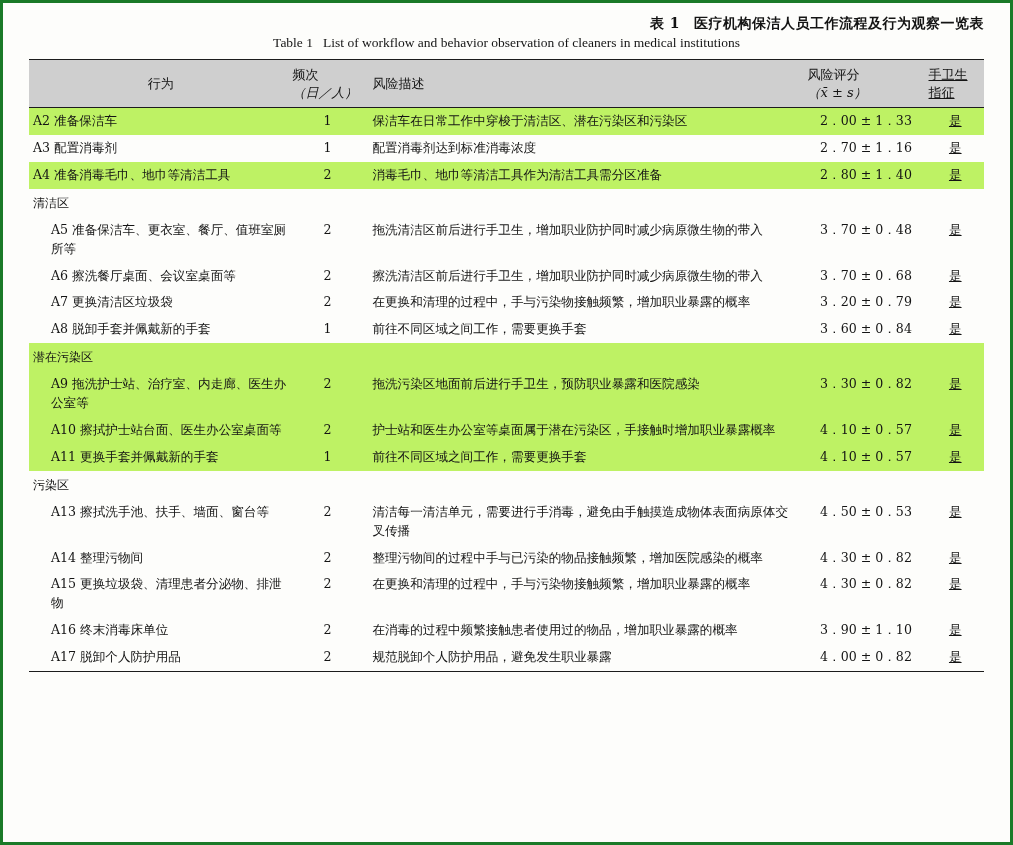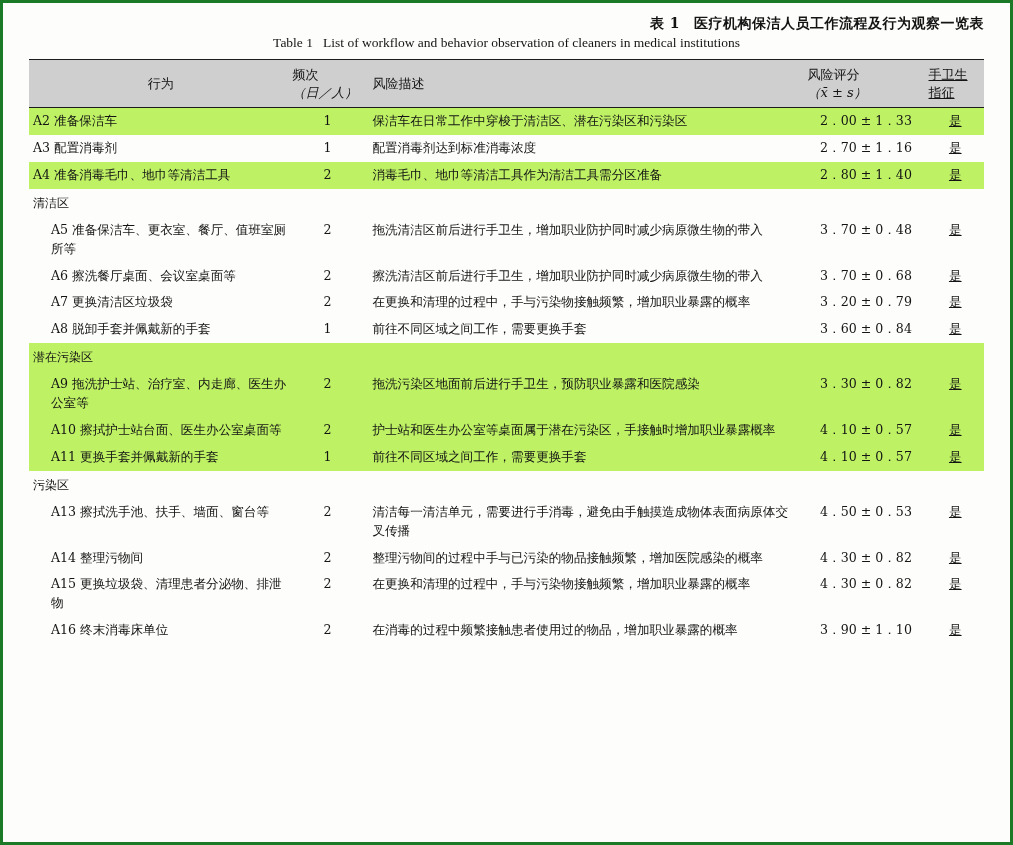--- a/index.html
+++ b/index.html
@@ -239,6 +239,13 @@
           <td class="c-score">3．90 ± 1．10</td>
           <td class="c-hand">是</td>
         </tr>
+        <tr class="plain bottomline">
+          <td class="c-behavior indent">A17 脱卸个人防护用品</td>
+          <td class="c-freq">2</td>
+          <td class="c-desc">规范脱卸个人防护用品，避免发生职业暴露</td>
+          <td class="c-score">4．00 ± 0．82</td>
+          <td class="c-hand">是</td>
+        </tr>
       </tbody>
   </table>
 

